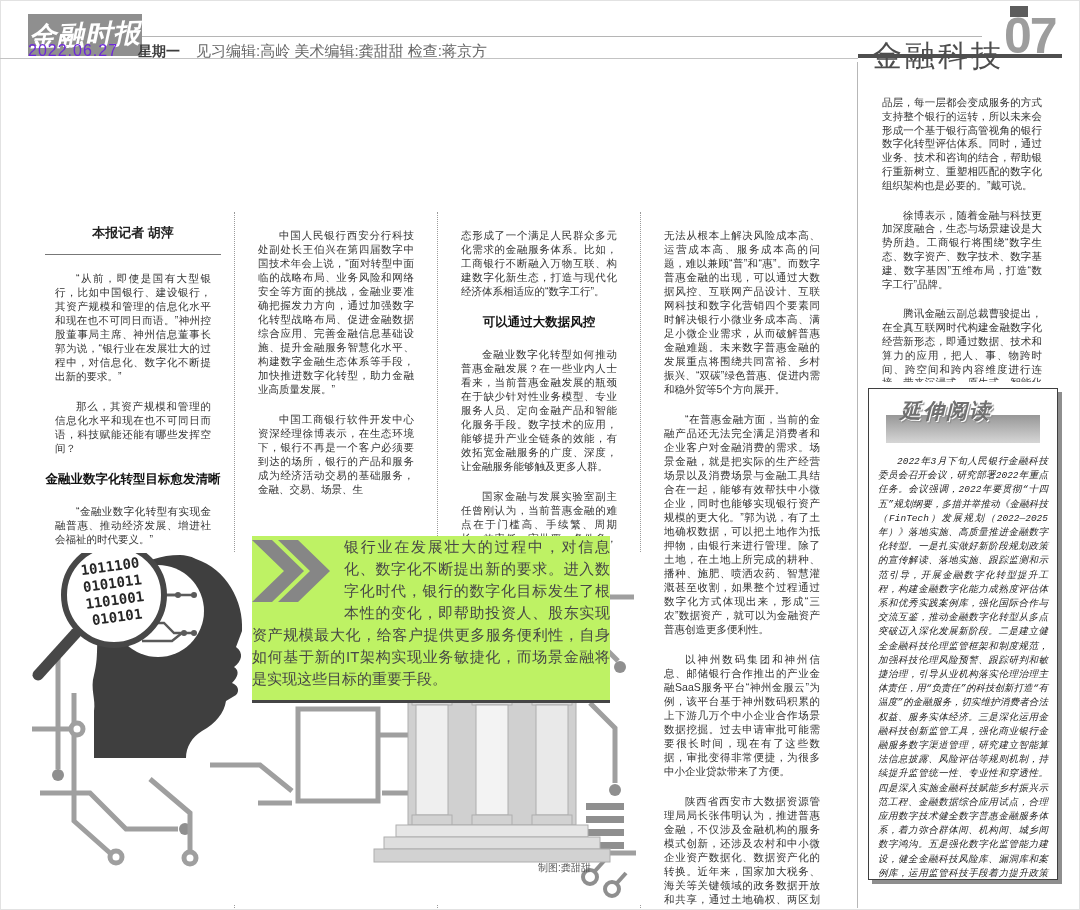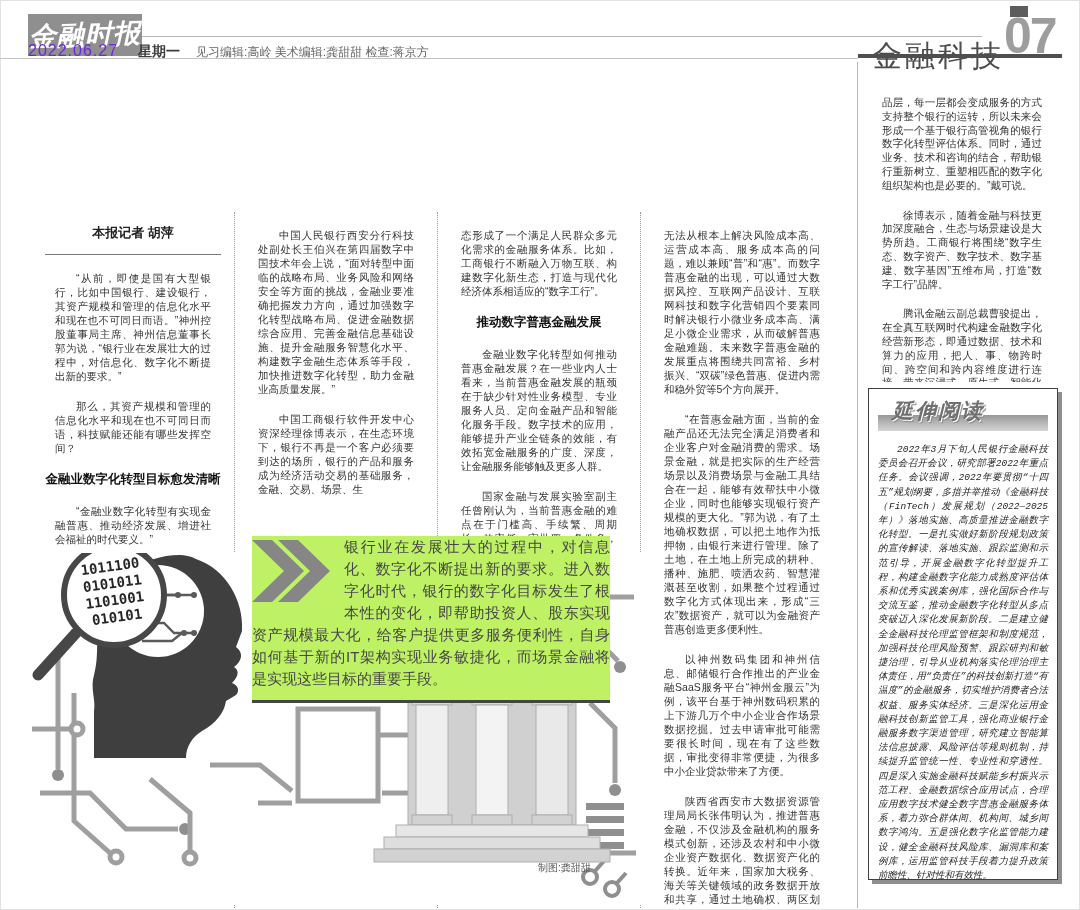--- a/index.html
+++ b/index.html
@@ -20,7 +20,7 @@
   .dateline{position:absolute;left:28px;top:42px;display:flex;align-items:baseline;white-space:nowrap;}
   .dateline .d{font-size:16px;color:#6d28d9;letter-spacing:1px;}
   .dateline .w{font-size:14px;font-weight:bold;color:#3c3c3c;margin-left:20px;}
-  .dateline .e{font-size:12px;color:#666;margin-left:16px;}
+  .dateline .e{font-size:15px;color:#666;margin-left:16px;}
   .rule-left{position:absolute;left:0;top:58px;width:858px;height:1px;background:#c3c3c3;}
   .rule-right-dark{position:absolute;left:858px;top:54px;width:204px;height:4px;background:#4f4f4f;}
   .v-rule{position:absolute;left:857px;top:62px;width:1px;height:846px;background:#b7b7b7;}

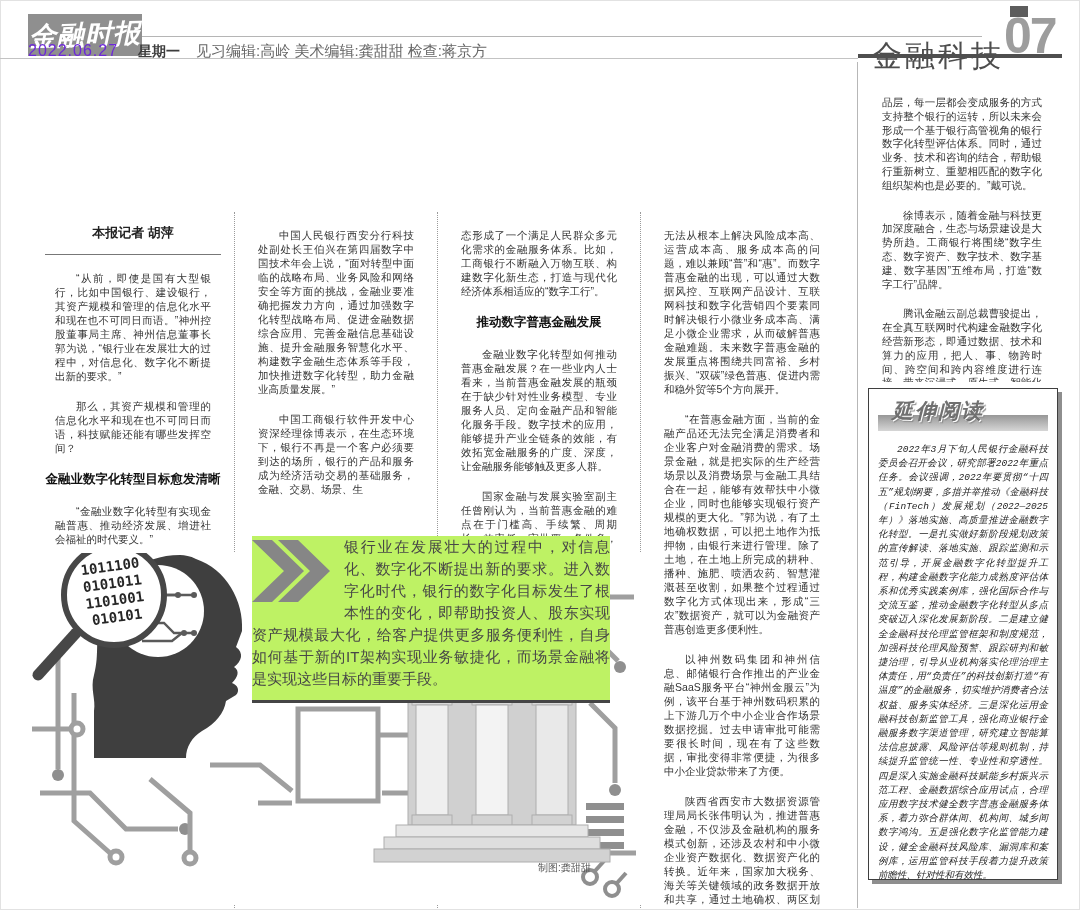--- a/index.html
+++ b/index.html
@@ -94,7 +94,7 @@
       </div>
     <div class="col sep">
         <p class="blk-p noindent">态形成了一个满足人民群众多元化需求的金融服务体系。比如，工商银行不断融入万物互联、构建数字化新生态，打造与现代化经济体系相适应的“数字工行”。</p>
-        <h3 class="blk-sub">推动数字普惠金融发展</h3>
+        <h3 class="blk-sub">可以通过大数据风控</h3>
         <p class="blk-p">金融业数字化转型如何推动普惠金融发展？在一些业内人士看来，当前普惠金融发展的瓶颈在于缺少针对性业务模型、专业服务人员、定向金融产品和智能化服务手段。数字技术的应用，能够提升产业全链条的效能，有效拓宽金融服务的广度、深度，让金融服务能够触及更多人群。</p>
         <p class="blk-p">国家金融与发展实验室副主任曾刚认为，当前普惠金融的难点在于门槛高、手续繁、周期长、效率低、审批严、条件多，传统产品模式</p>
       </div>

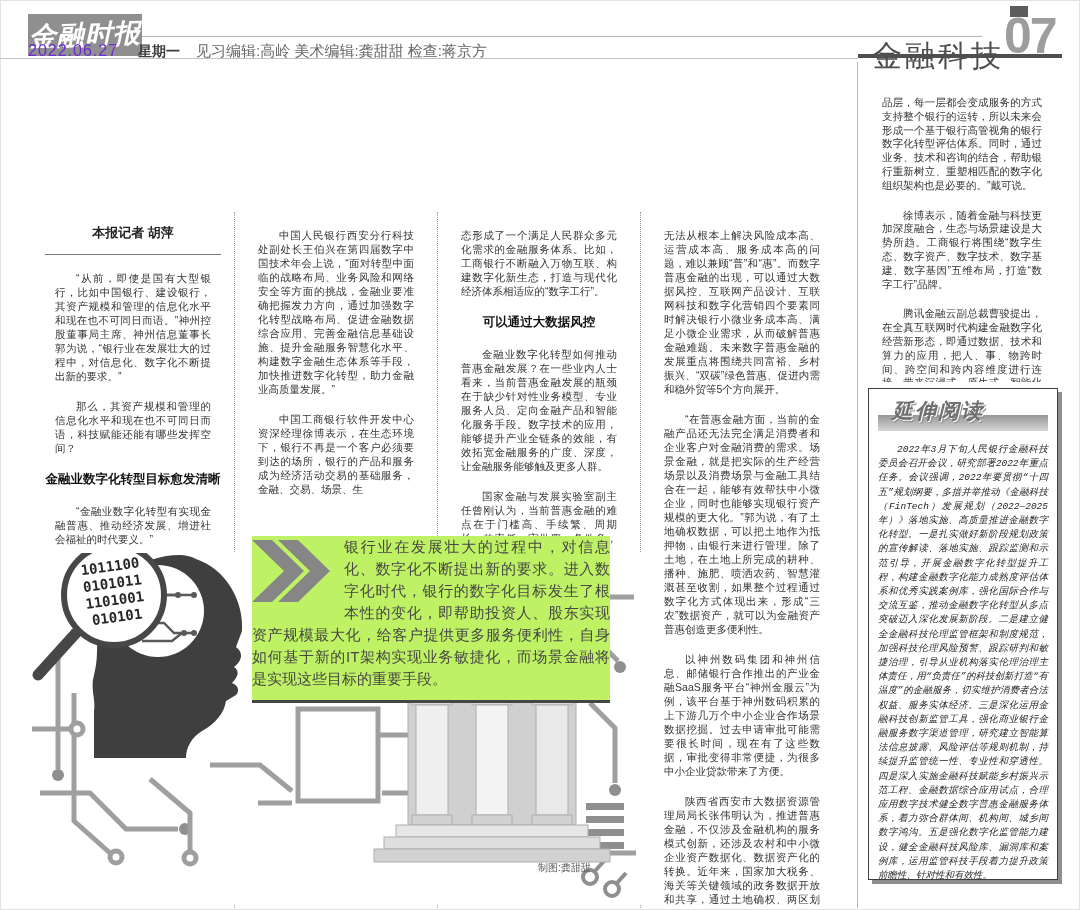--- a/index.html
+++ b/index.html
@@ -50,7 +50,7 @@
   .side-paras .blk-p{font-size:10.5px;line-height:13.8px;}
   .ext-box{position:absolute;left:868px;top:388px;width:170px;height:478px;background:#fff;
            border:1px solid #3f3f3f;box-shadow:4px 4px 0 #8e8e8e;padding:6px 9px;overflow:hidden;z-index:2;}
-  .ext-titlebar{position:relative;height:16px;margin:20px 0 12px;
+  .ext-titlebar{position:relative;height:28px;margin:20px 8px 12px;
            background:linear-gradient(180deg,#979797,#d6d6d6);}
   .ext-title{position:absolute;left:14px;top:-18px;font-family:"Liberation Serif","DejaVu Serif",serif;
            font-style:italic;font-weight:bold;font-size:21px;color:#707070;letter-spacing:2px;

